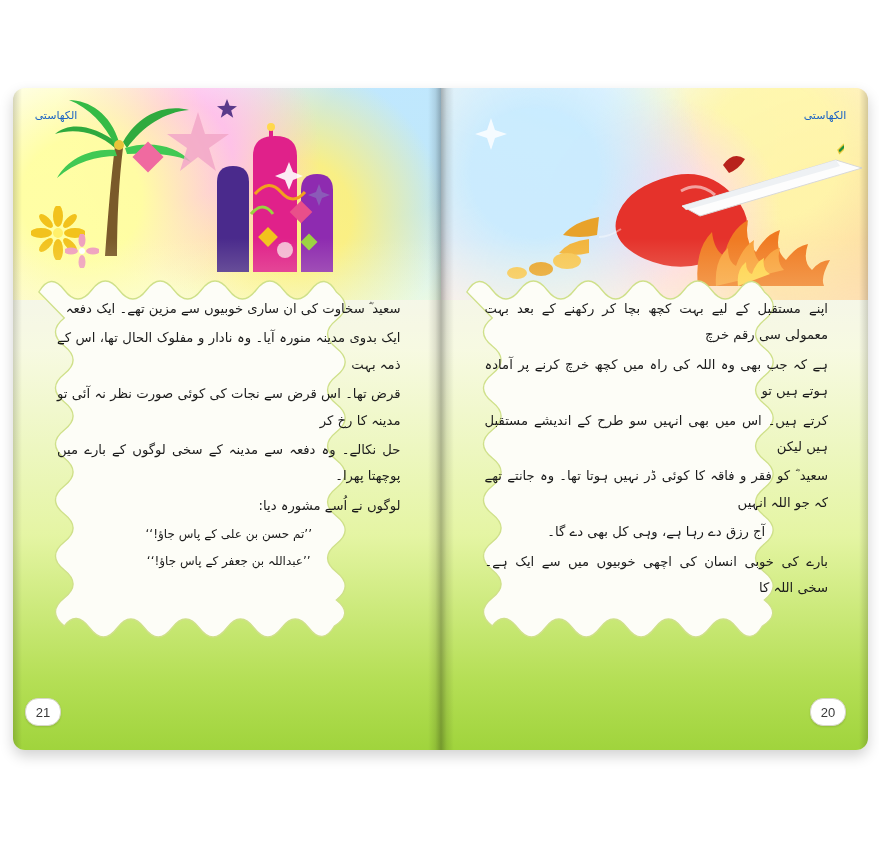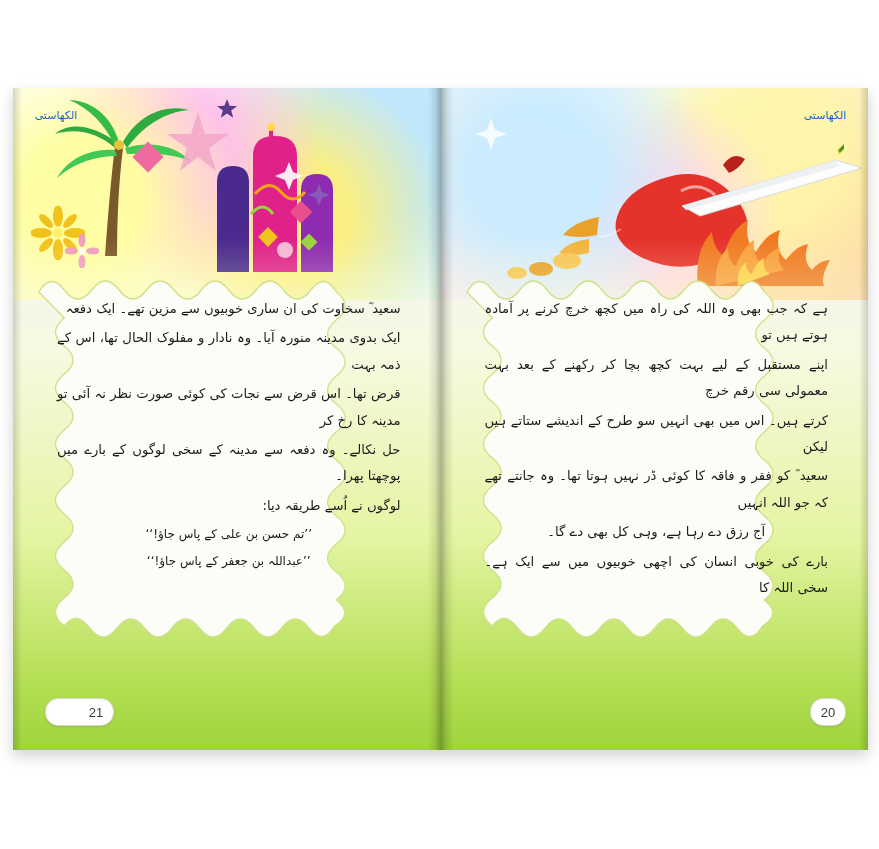--- a/index.html
+++ b/index.html
@@ -28,7 +28,7 @@
     top: 88px;
     width: 855px;
     height: 662px;
-    border-radius: 0;
+    border-radius: 12px;
     box-shadow: 0 6px 14px rgba(0,0,0,0.18);
     overflow: hidden;
     background: #f3f3ef;

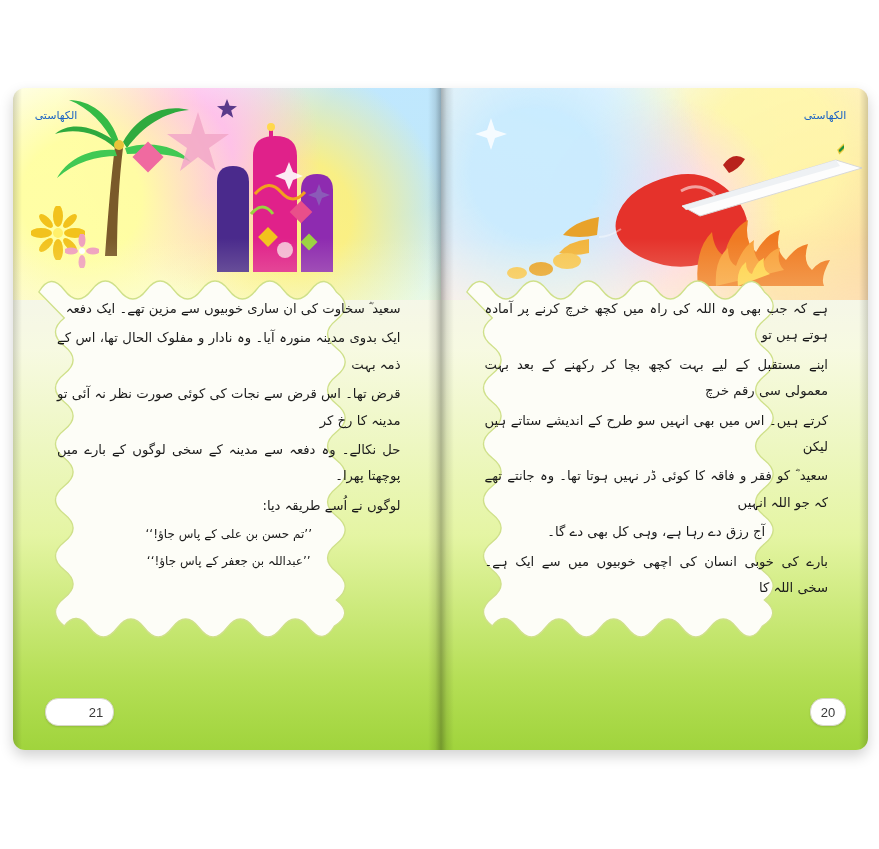--- a/index.html
+++ b/index.html
@@ -389,8 +389,8 @@
                    q-18,-14 0,-28 Z" fill="#fdfdf7" stroke="#cfe08a" stroke-width="1.4"></path>
         </svg>
         <div class="panel-inner urdu">
+          <p>اپنے مستقبل کے لیے بہت کچھ بچا کر رکھنے کے بعد بہت معمولی سی رقم خرچ</p>
           <p>ہے کہ جب بھی وہ اللہ کی راہ میں کچھ خرچ کرنے پر آمادہ ہوتے ہیں تو</p>
-          <p>اپنے مستقبل کے لیے بہت کچھ بچا کر رکھنے کے بعد بہت معمولی سی رقم خرچ</p>
           <p>کرتے ہیں۔ اس میں بھی انہیں سو طرح کے اندیشے ستاتے ہیں لیکن</p>
           <p>سعید ؓ کو فقر و فاقہ کا کوئی ڈر نہیں ہوتا تھا۔ وہ جانتے تھے کہ جو اللہ انہیں</p>
           <p class="center">آج رزق دے رہا ہے، وہی کل بھی دے گا۔</p>

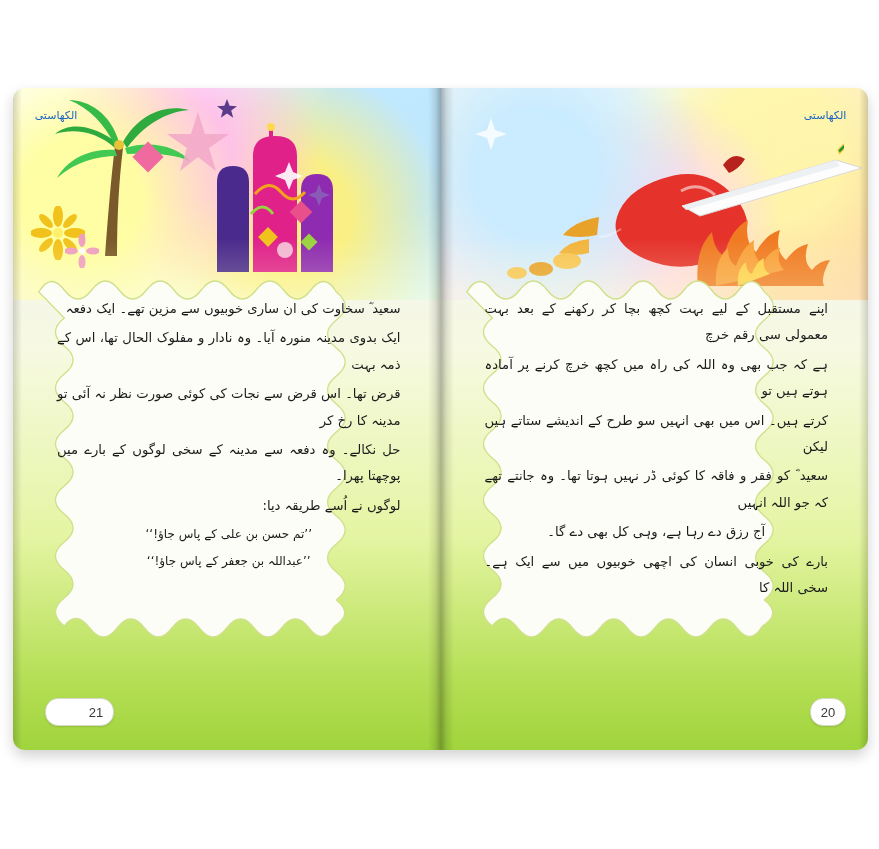--- a/index.html
+++ b/index.html
@@ -391,7 +391,7 @@
         <div class="panel-inner urdu">
           <p>اپنے مستقبل کے لیے بہت کچھ بچا کر رکھنے کے بعد بہت معمولی سی رقم خرچ</p>
           <p>ہے کہ جب بھی وہ اللہ کی راہ میں کچھ خرچ کرنے پر آمادہ ہوتے ہیں تو</p>
-          <p>کرتے ہیں۔ اس میں بھی انہیں سو طرح کے اندیشے ستاتے ہیں لیکن</p>
+          <p>کرتے ہیں۔ اس میں بھی انہیں سو طرح کے اندیشے مستقبل ہیں لیکن</p>
           <p>سعید ؓ کو فقر و فاقہ کا کوئی ڈر نہیں ہوتا تھا۔ وہ جانتے تھے کہ جو اللہ انہیں</p>
           <p class="center">آج رزق دے رہا ہے، وہی کل بھی دے گا۔</p>
           <p>بارے کی خوبی انسان کی اچھی خوبیوں میں سے ایک ہے۔ سخی اللہ کا</p>

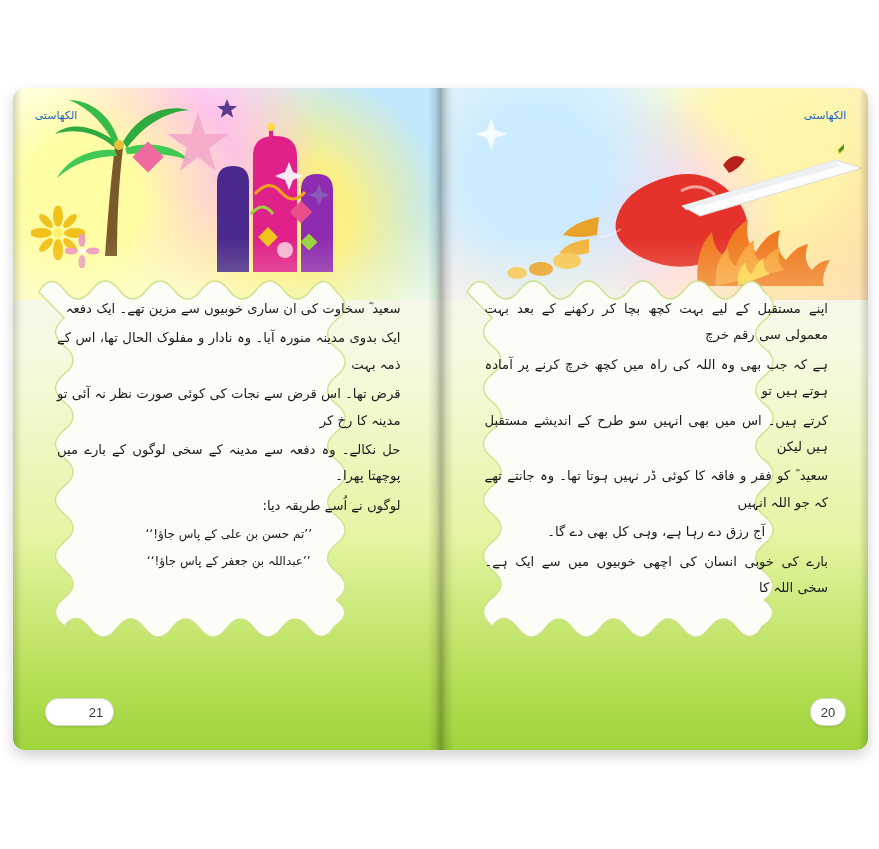--- a/index.html
+++ b/index.html
@@ -319,7 +319,7 @@
           <p>ایک بدوی مدینہ منورہ آیا۔ وہ نادار و مفلوک الحال تھا، اس کے ذمہ بہت</p>
           <p>قرض تھا۔ اس قرض سے نجات کی کوئی صورت نظر نہ آئی تو مدینہ کا رخ کر</p>
           <p>حل نکالے۔ وہ دفعہ سے مدینہ کے سخی لوگوں کے بارے میں پوچھتا پھرا۔</p>
-          <p>لوگوں نے اُسے طریقہ دیا:</p>
+          <p>لوگوں نے اُسے مشورہ دیا:</p>
           <p class="quote">’’تم حسن بن علی کے پاس جاؤ!‘‘</p>
           <p class="quote">’’عبداللہ بن جعفر کے پاس جاؤ!‘‘</p>
 

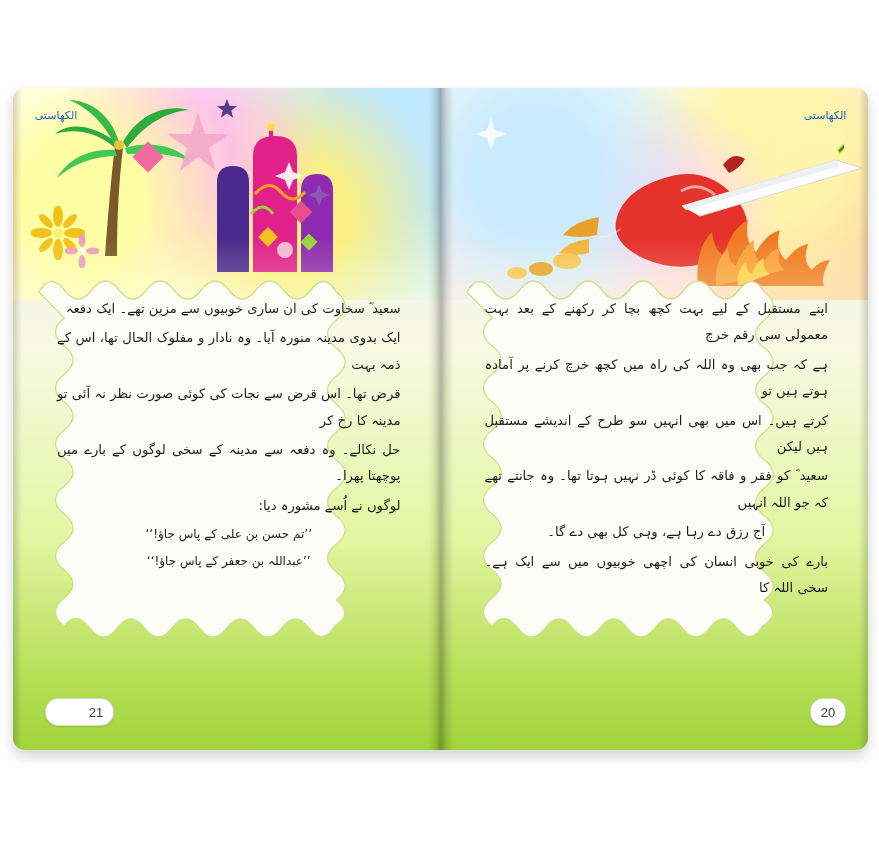--- a/index.html
+++ b/index.html
@@ -171,7 +171,7 @@
     justify-content: center;
     box-shadow: 0 1px 2px rgba(0,0,0,0.12);
   }
-  .page.left  .page-num { left: 32px; padding-left: 33px; }
+  .page.left  .page-num { left: 12px; }
   .page.right .page-num { right: 22px; }
 
   

